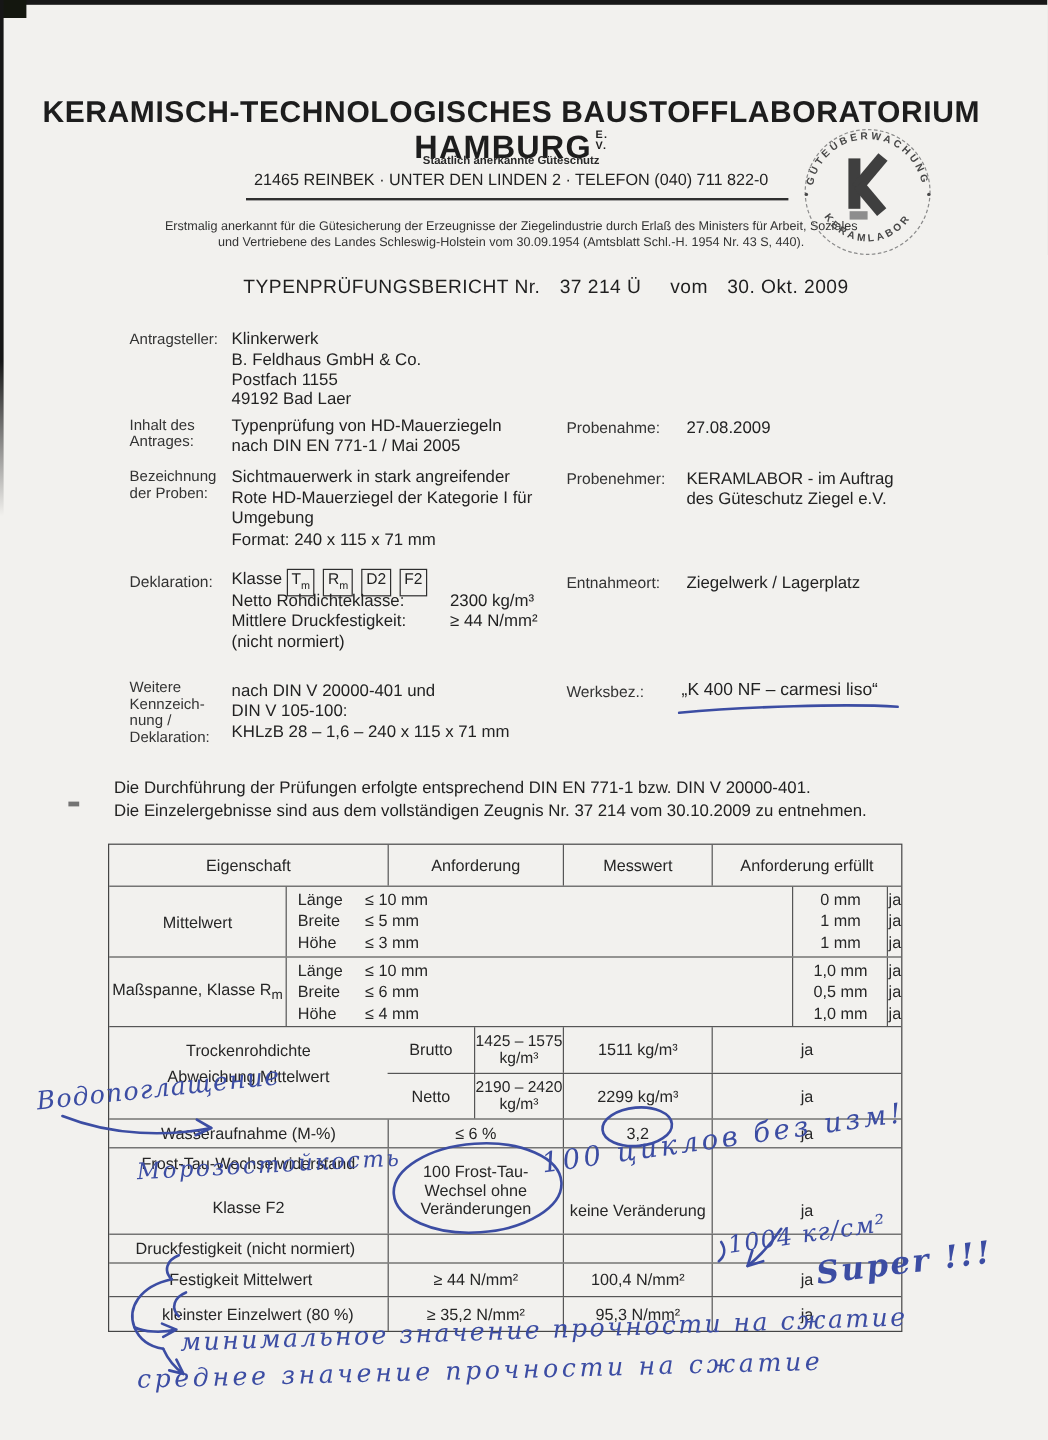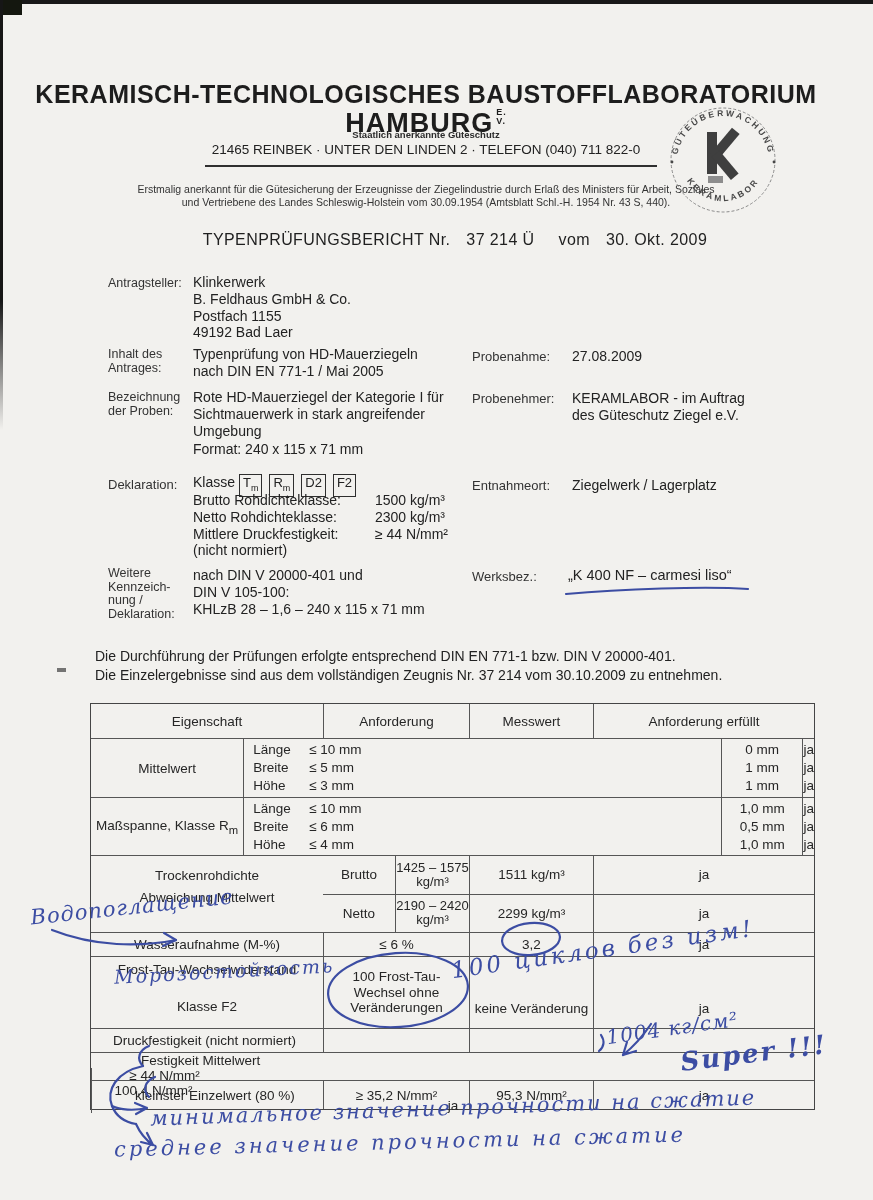--- a/index.html
+++ b/index.html
@@ -141,8 +141,8 @@
       <div>der Proben:</div>
   </div>
   <div class="abs val" style="left:193px;top:389px;">
+    <div>Sichtmauerwerk in stark angreifender</div>
     <div>Rote HD-Mauerziegel der Kategorie I für</div>
-    <div>Sichtmauerwerk in stark angreifender</div>
     <div>Umgebung</div>
     <div style="margin-top:2px;">Format: 240 x 115 x 71 mm</div>
   </div>

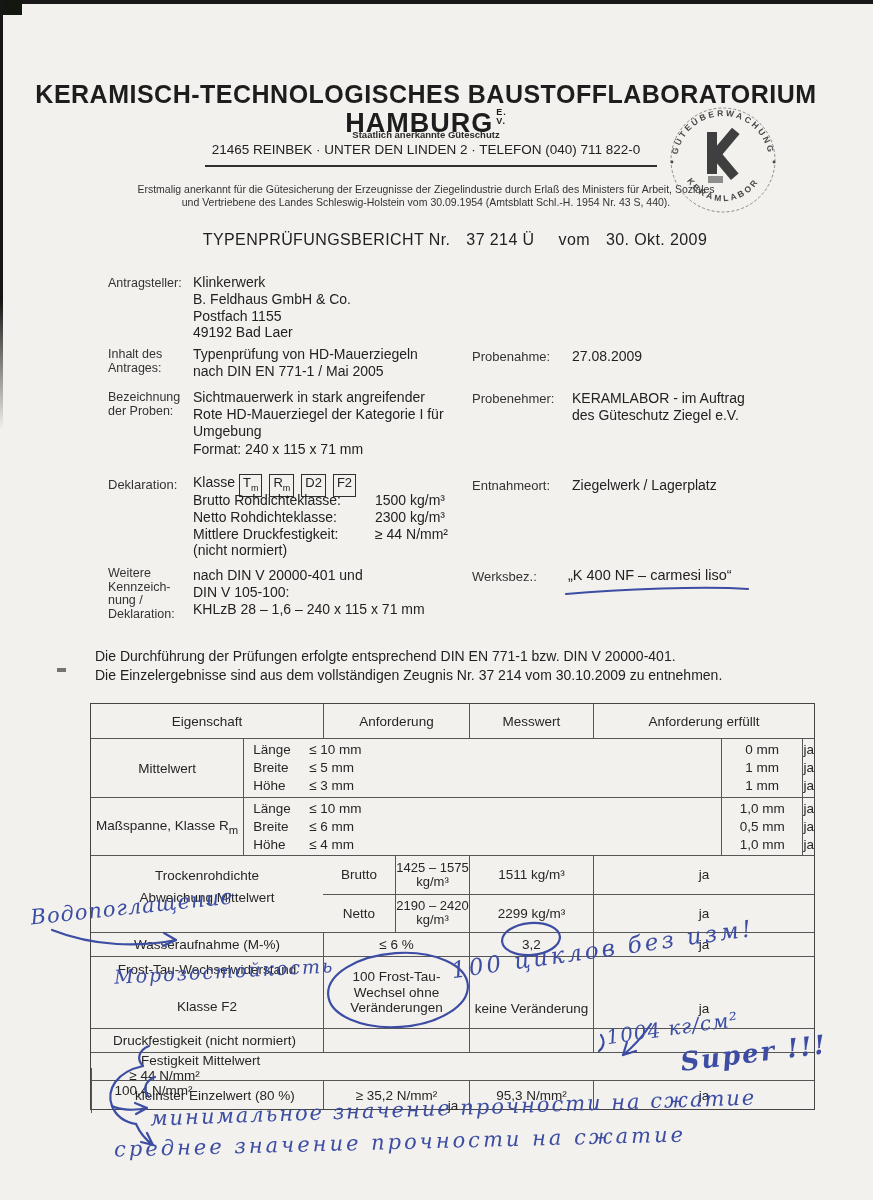--- a/index.html
+++ b/index.html
@@ -158,7 +158,6 @@
     <span class="badge"><span>T</span><sub>m</sub></span><span class="badge"><span>R</span><sub>m</sub></span><span class="badge"><span>D2</span><sub></sub></span><span class="badge"><span>F2</span><sub></sub></span>
   </div>
   <div class="abs val" style="left:193px;top:492px;">
-    <div><span class="dekl-k">Brutto Rohdichteklasse:</span><span>1500 kg/m³</span></div>
     <div><span class="dekl-k">Netto  Rohdichteklasse:</span><span>2300 kg/m³</span></div>
     <div><span class="dekl-k">Mittlere Druckfestigkeit:</span><span>≥ 44 N/mm²</span></div>
     <div>(nicht normiert)</div>

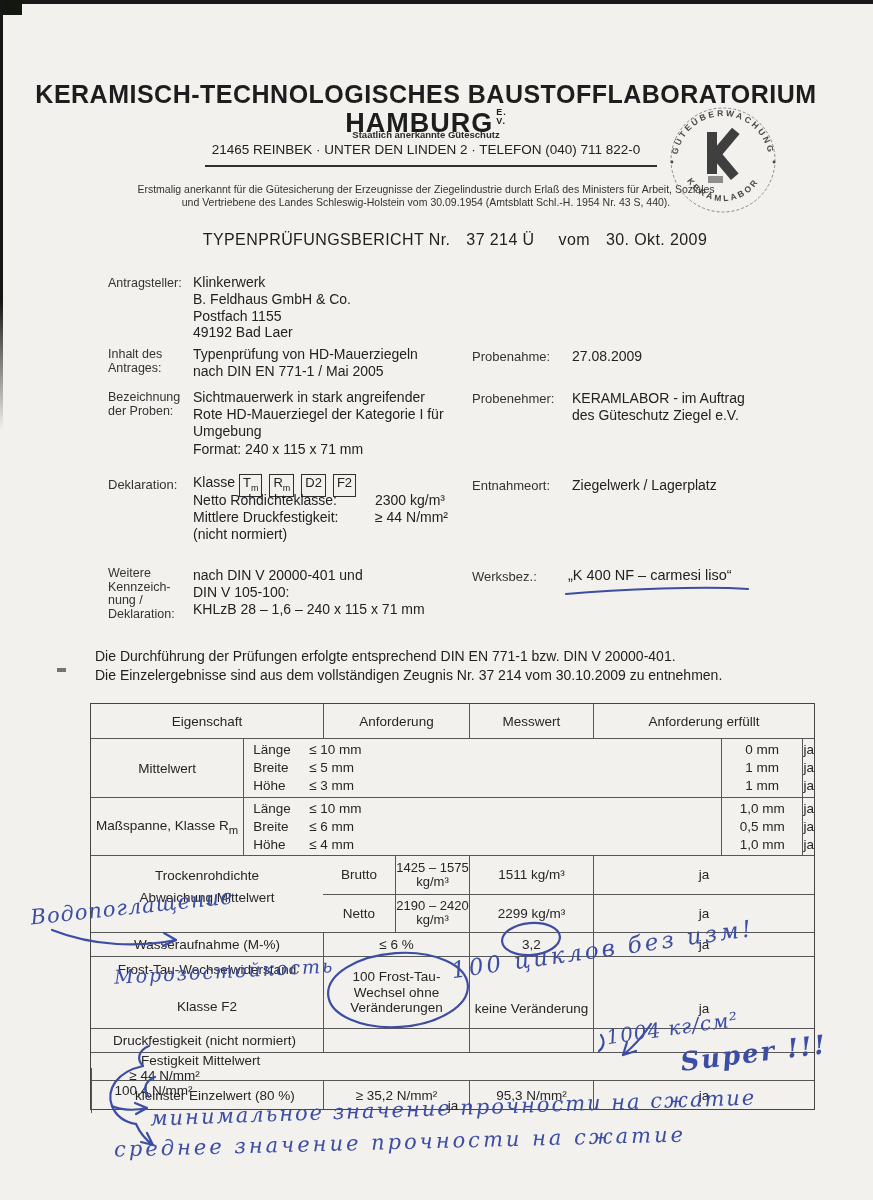--- a/index.html
+++ b/index.html
@@ -35,7 +35,7 @@
   
   .intro{left:95px;top:647px;width:700px;font-size:14px;line-height:18.5px;color:#222;}
   
-  .tbl{left:90px;top:703px;width:725px;border:1.6px solid #454545;font-size:13.5px;color:#262626;box-sizing:border-box;}
+  .tbl{left:90px;top:703px;width:662px;border:1.6px solid #454545;font-size:13.5px;color:#262626;box-sizing:border-box;}
   .trow{display:flex;border-top:1.3px solid #565656;}
   .trow:first-child{border-top:none;}
   .cell{border-left:1.3px solid #565656;box-sizing:border-box;display:flex;flex-direction:column;

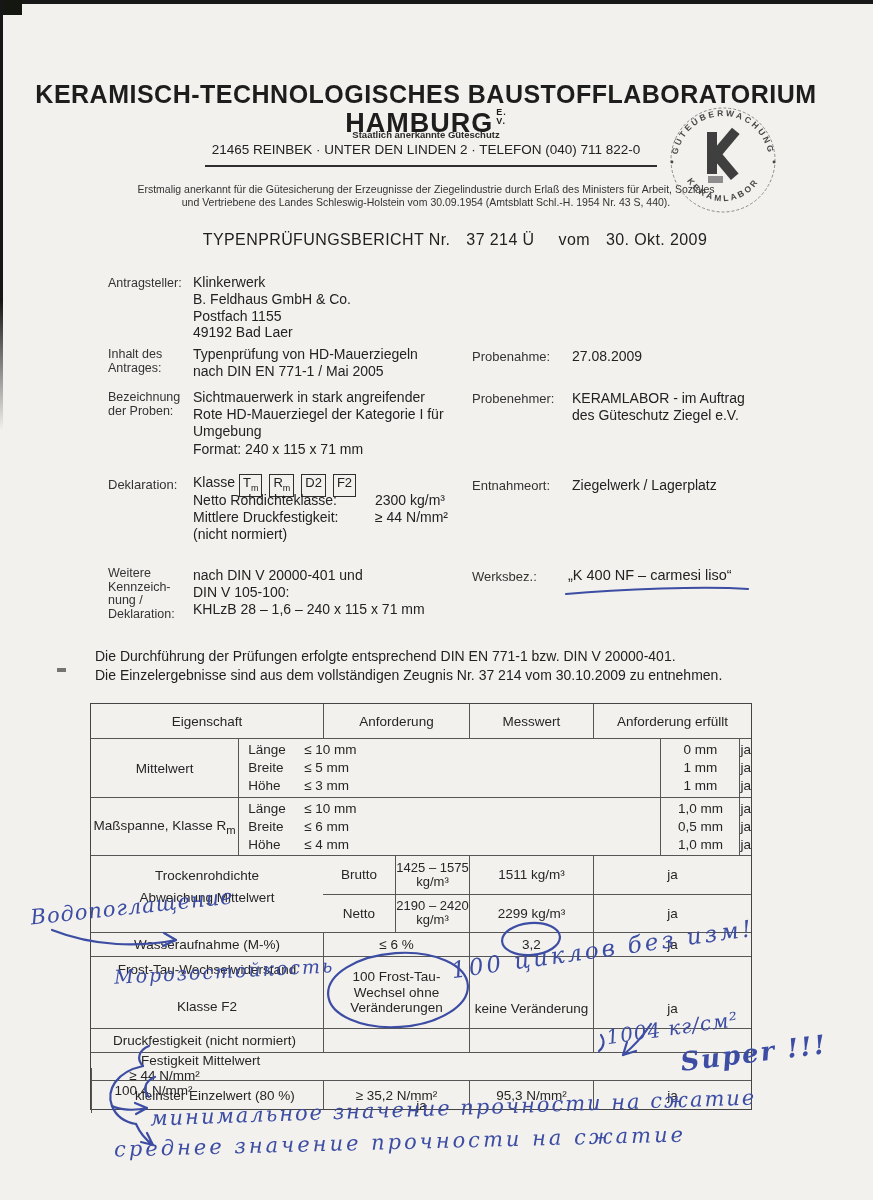--- a/index.html
+++ b/index.html
@@ -43,7 +43,7 @@
   .cell:first-child{border-left:none;}
   .c1{width:232px;} .c2{width:146px;} .c3{width:124px;} .c4{flex:1;}
   .r-head{height:34px;} .r-tm{height:58px;} .r-rm{height:57px;} .r-trk{height:76px;}
-  .r-was{height:23px;} .r-fro{height:71px;} .r-drk{height:23px;} .r-fes{height:27px;flex-direction:column;} .r-ein{height:28px;}
+  .r-was{height:23px;} .r-fro{height:71px;} .r-drk{height:23px;} .r-fes{height:27px;} .r-ein{height:28px;}
   .stack3 div{line-height:18px;}
   .dimcol{width:100%;padding-left:9px;box-sizing:border-box;align-items:flex-start;}
   .dimline{display:flex;line-height:18px;text-align:left;}

